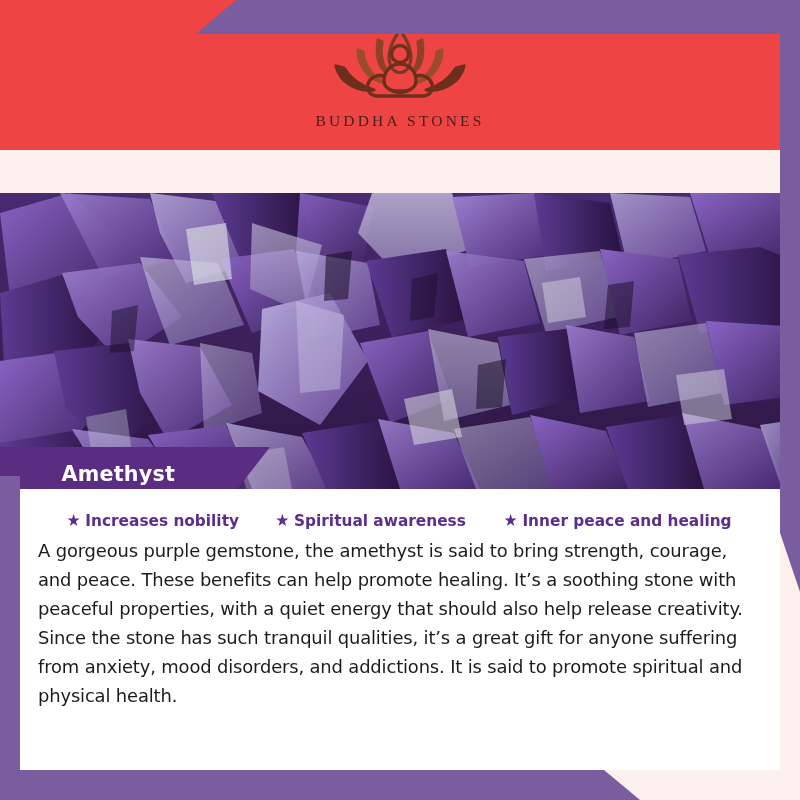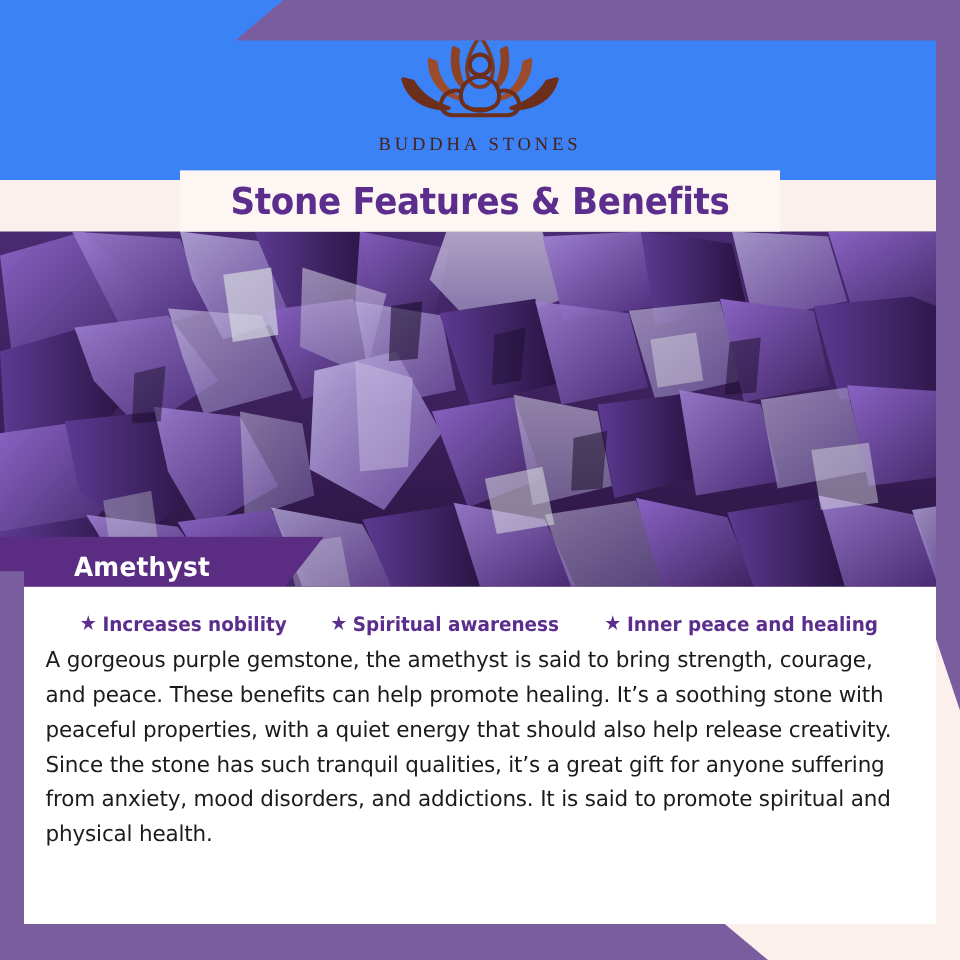--- a/index.html
+++ b/index.html
@@ -38,7 +38,7 @@
   
   .logo-band{
     position:absolute;left:0;top:0;width:800px;height:150px;
-    background:#3b82f6;z-index:2;
+    background:#ef4444;z-index:2;
     display:flex;flex-direction:column;align-items:center;justify-content:flex-start;
   }
   .logo-mark{margin-top:24px;width:180px;height:84px;display:block;}

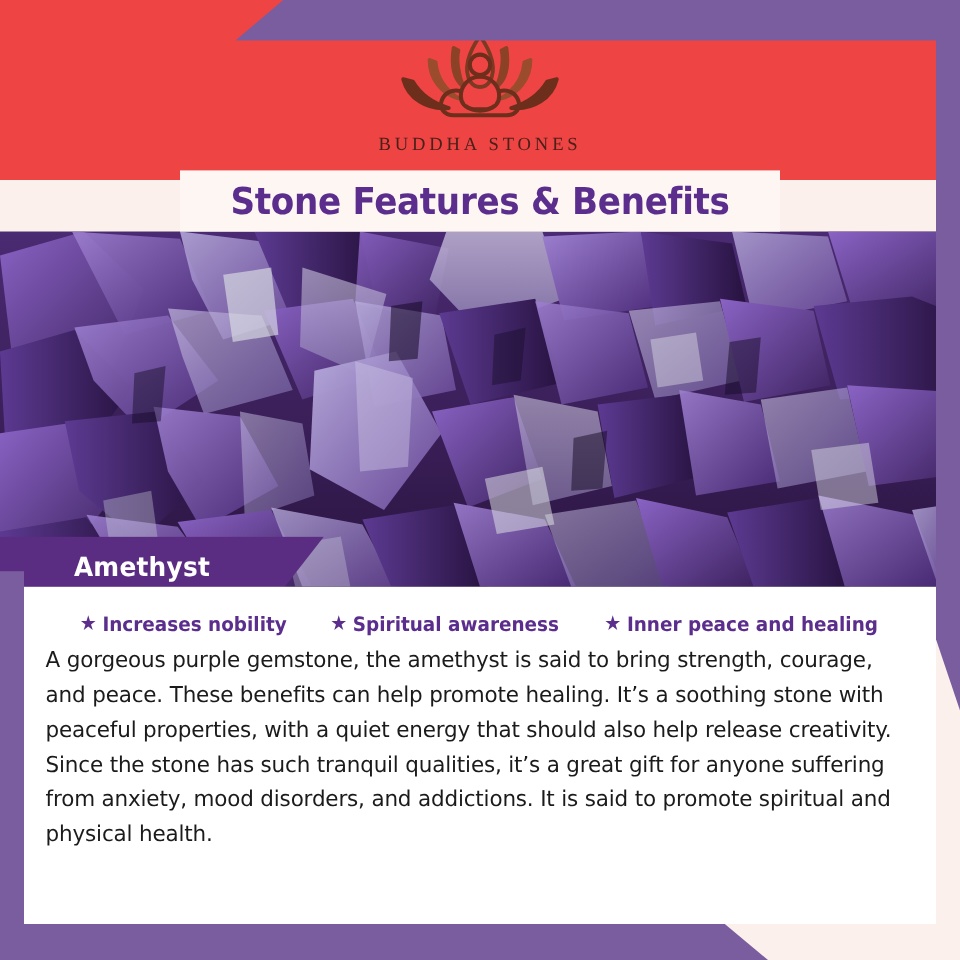--- a/index.html
+++ b/index.html
@@ -240,9 +240,6 @@
     <div class="logo-word">BUDDHA STONES</div>
   </div>
 
-  <div class="title-banner">
-    <div class="title-text">Stone Features &amp; Benefits</div>
-  </div>
 
   <div class="stone-label">
     <span class="stone-label-text">Amethyst</span>

